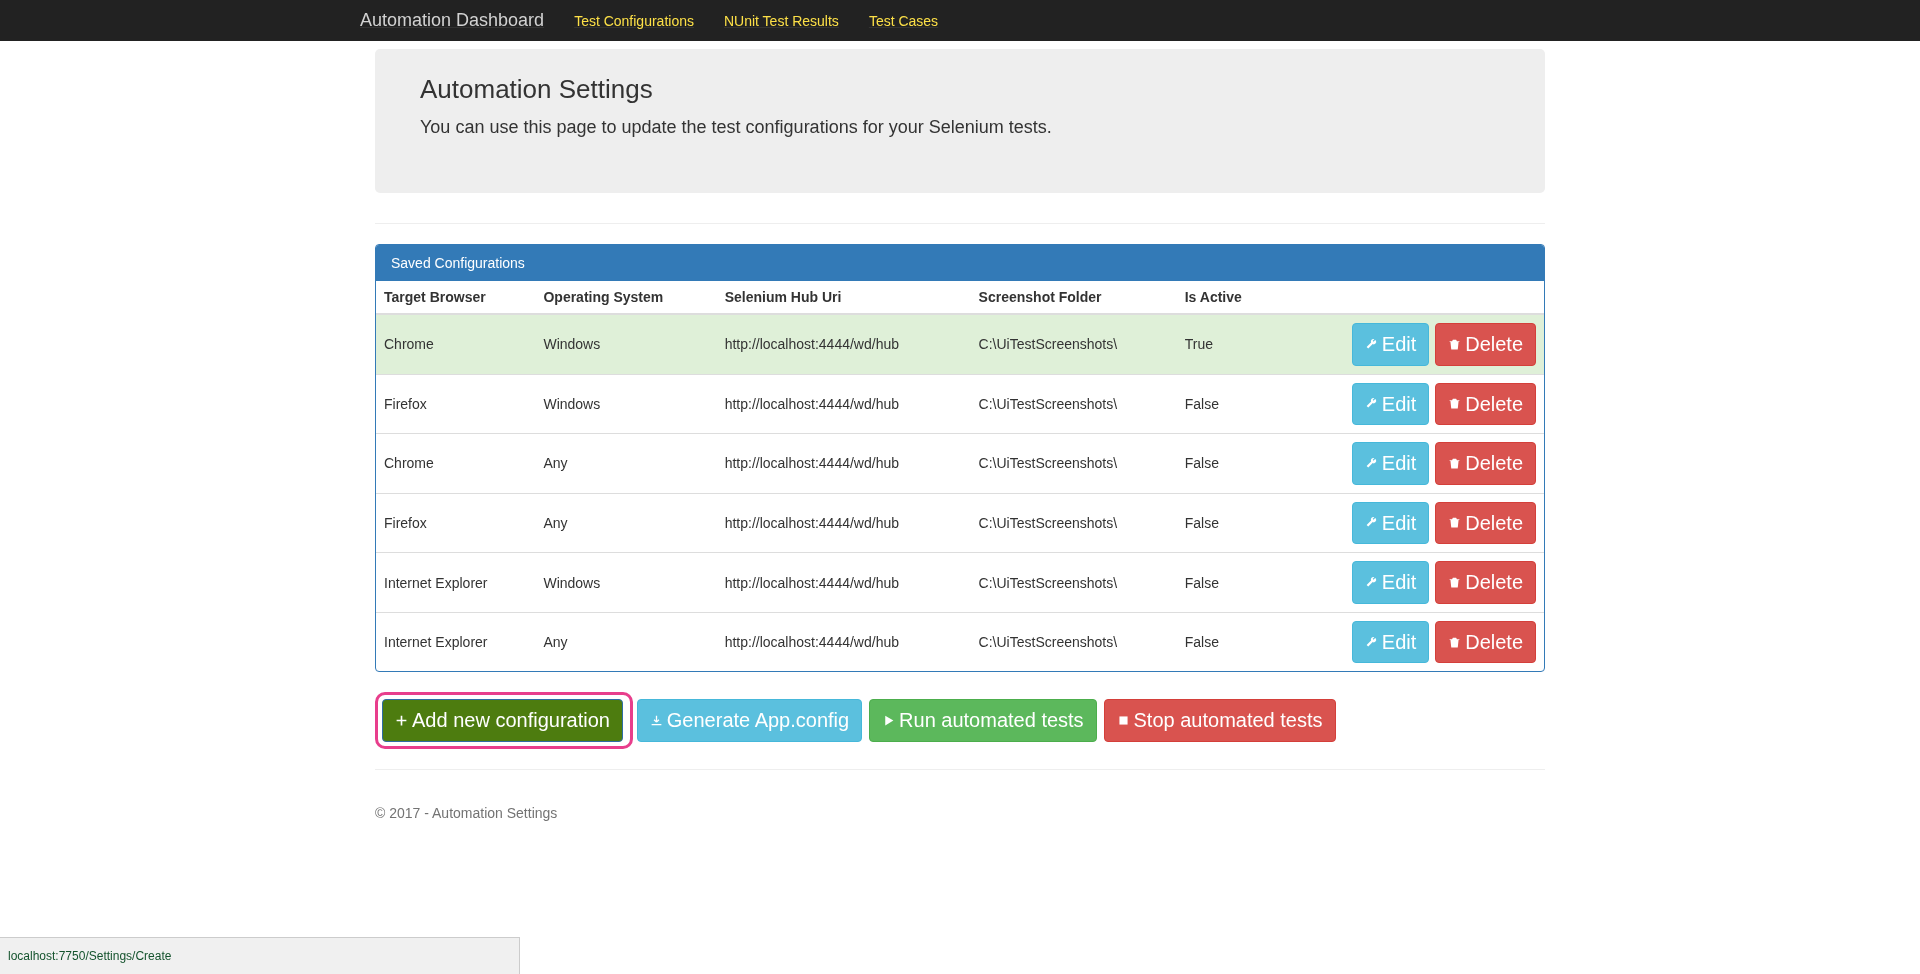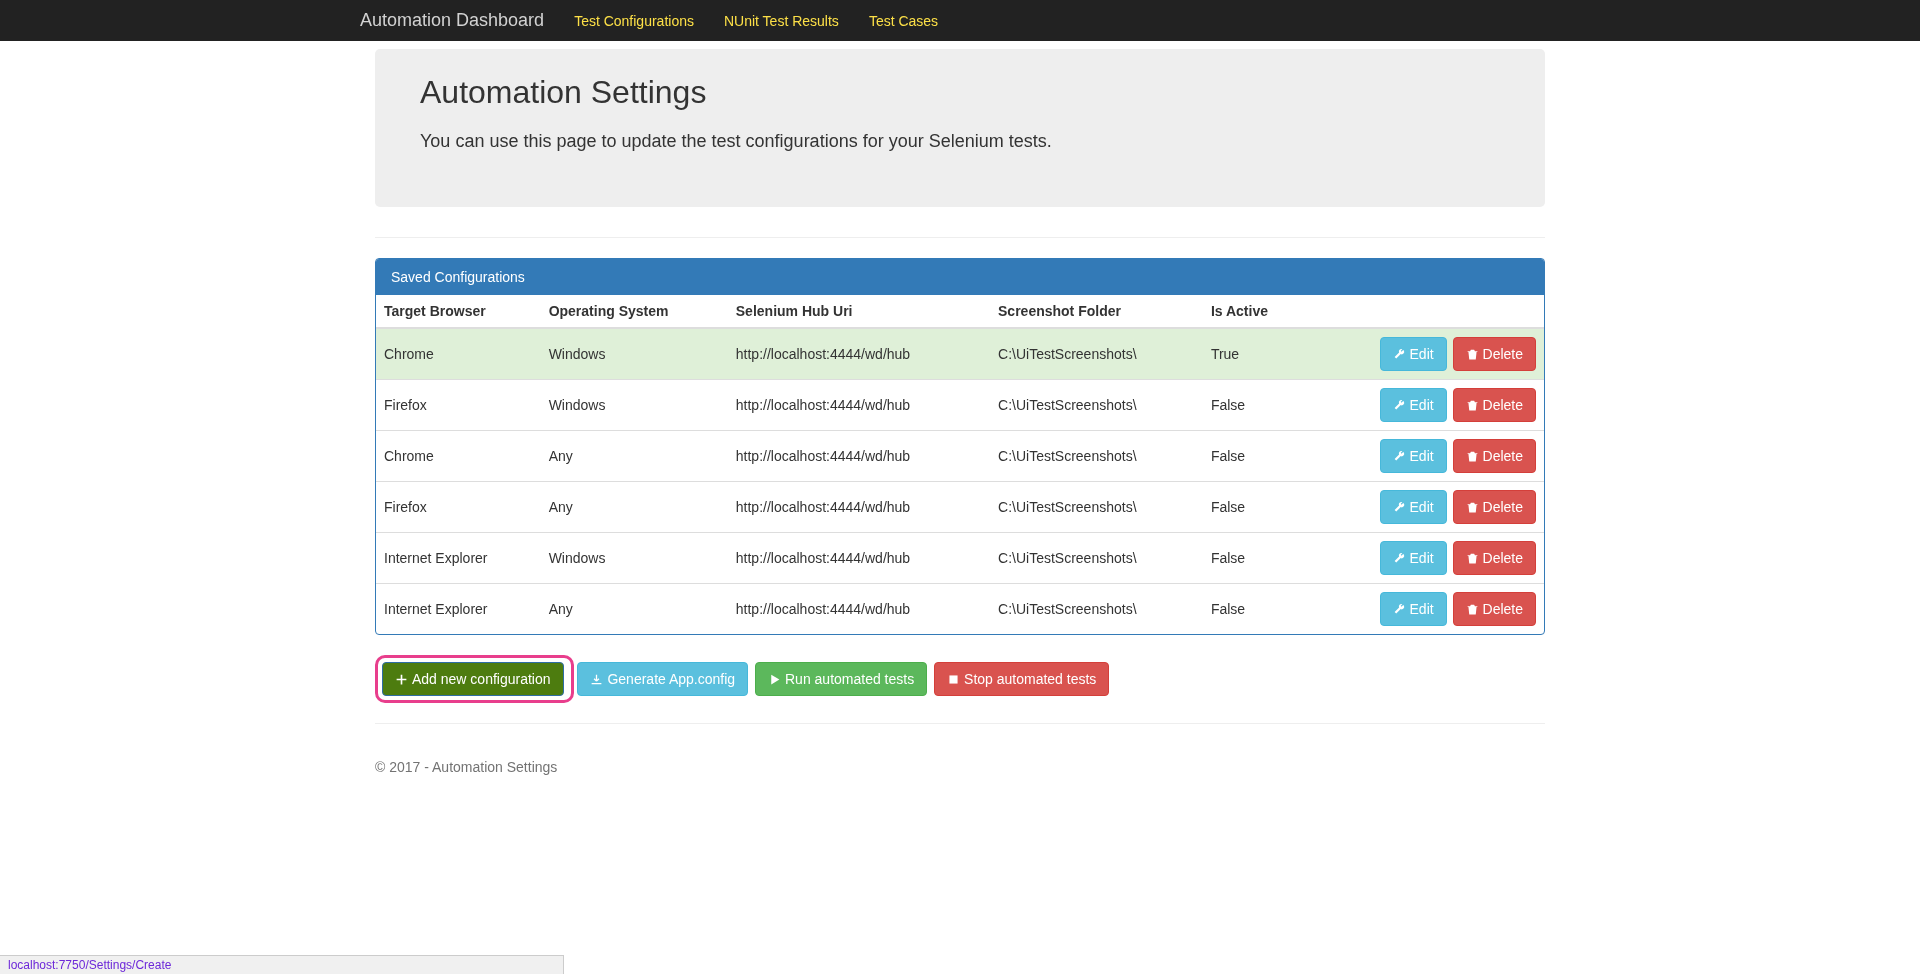--- a/index.html
+++ b/index.html
@@ -5,7 +5,7 @@
 * { box-sizing: border-box; margin: 0; padding: 0; }
 body { font-family: "Helvetica Neue", Helvetica, Arial, sans-serif; font-size: 14px; color: #333; background: #fff; }
 
-.navbar { background: #222; border: none; min-height: 40px; display: flex; align-items: center; padding: 0 0; }
+.navbar { background: #222; border: none; min-height: 40px; display: flex; align-items: center; padding: 0 0; text-decoration: underline; }
 .navbar-inner { width: 1200px; margin: 0 auto; display: flex; align-items: center; padding-left: 0; }
 .navbar-brand { color: #d2d2d2; font-size: 18px; padding: 10px 15px 10px 0; text-decoration: none; }
 .navbar-nav { display: flex; list-style: none; }

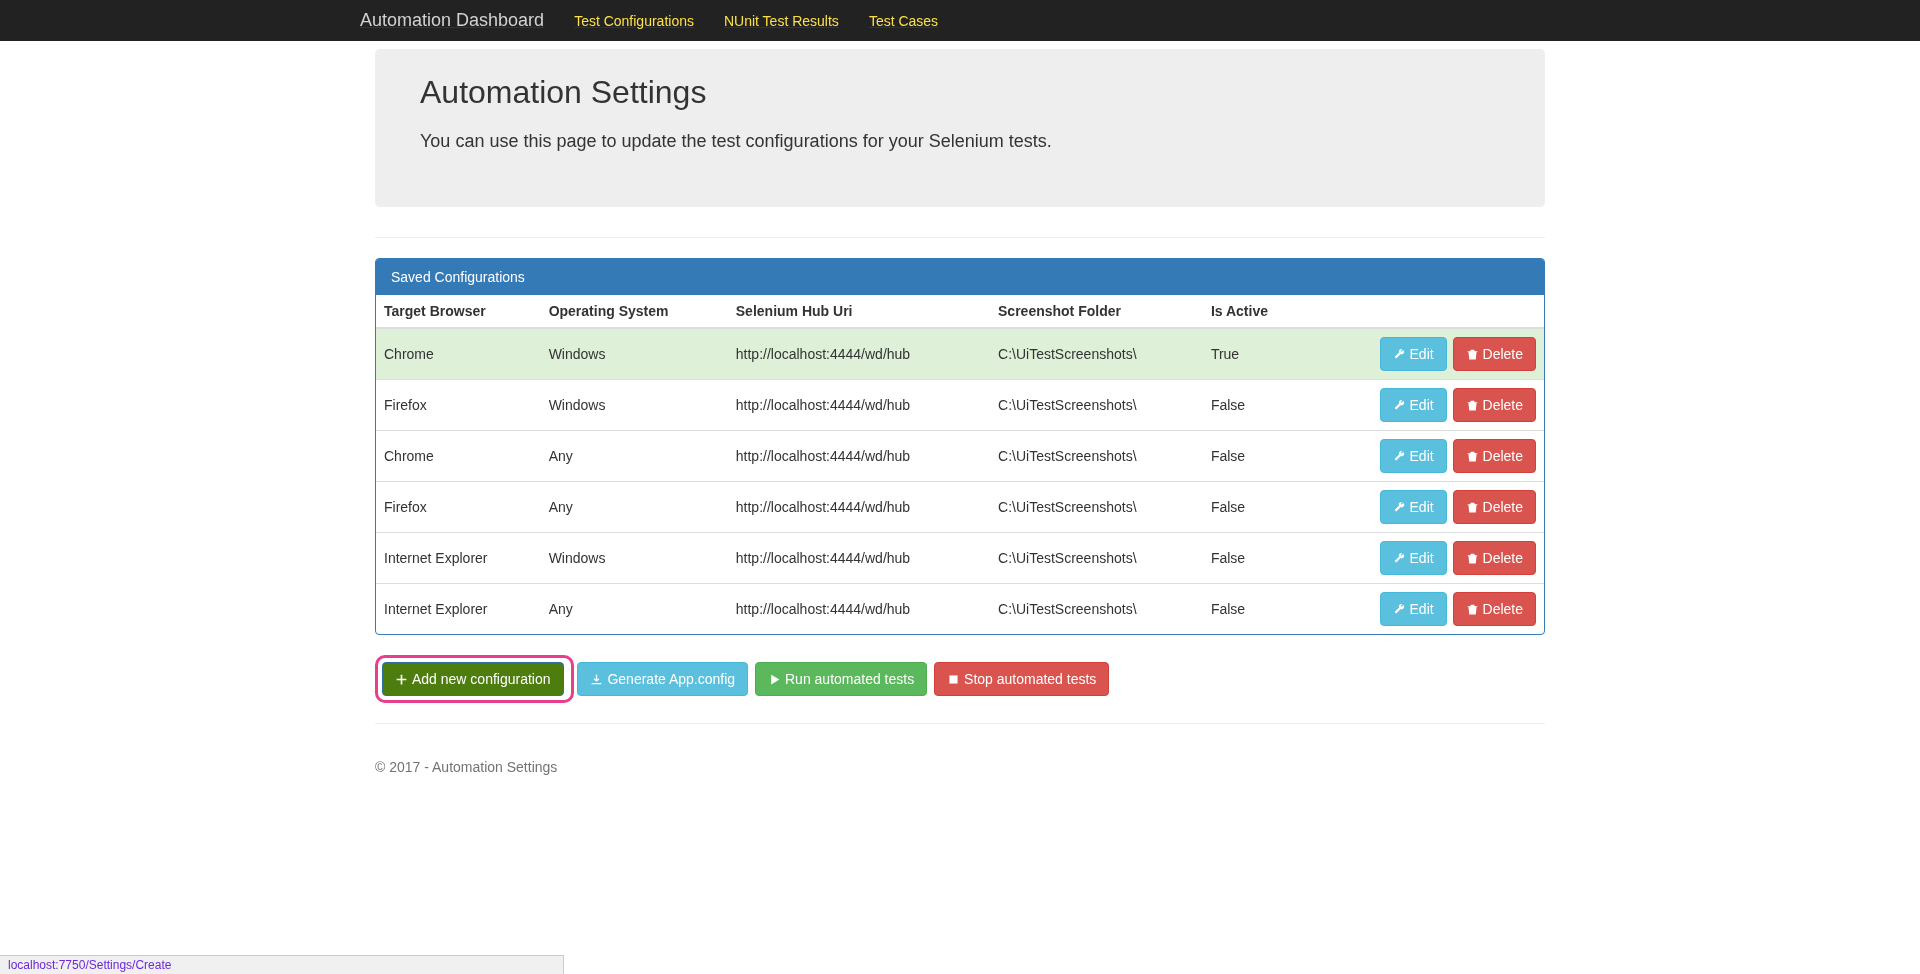--- a/index.html
+++ b/index.html
@@ -14,7 +14,7 @@
 .container { width: 1200px; margin: 0 auto; padding: 0 15px; }
 
 .jumbotron { background: #eee; padding: 25px 45px 55px 45px; margin-top: 8px; margin-bottom: 30px; border-radius: 5px; }
-.jumbotron h1 { font-size: 32px; font-weight: 500; color: #333; margin-bottom: 20px; }
+.jumbotron h1 { font-size: 26px; font-weight: 500; color: #333; margin-bottom: 12px; }
 .jumbotron p { font-size: 18px; color: #333; font-weight: 400; }
 
 hr { border: 0; border-top: 1px solid #eee; margin: 20px 0; }

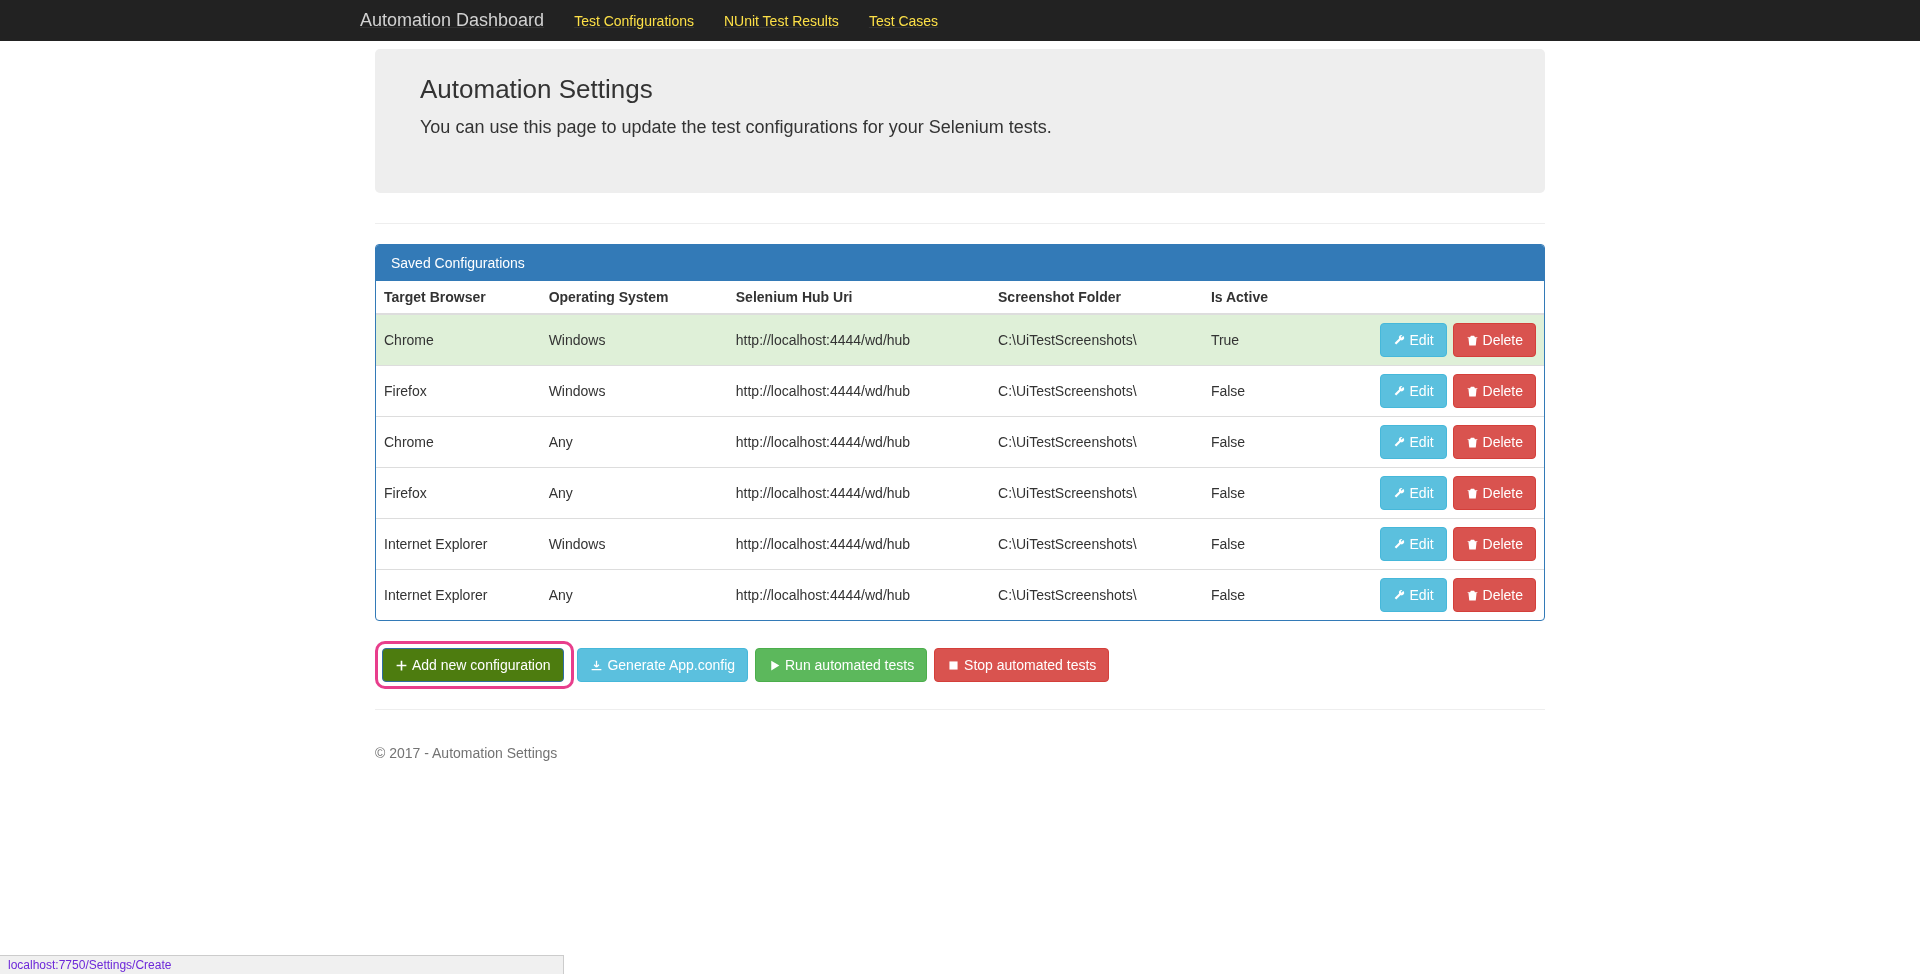--- a/index.html
+++ b/index.html
@@ -26,7 +26,7 @@
 .table td { padding: 8px; border-top: 1px solid #ddd; vertical-align: middle; font-size: 14px; }
 .table tr.success td { background: #dff0d8; }
 
-.btn { display: inline-flex; align-items: center; padding: 6px 12px; font-size: 14px; border-radius: 4px; border: 1px solid transparent; color: #fff; cursor: pointer; text-decoration: none; line-height: 1.42857143; }
+.btn { display: inline-flex; align-items: center; padding: 6px 12px; font-size: 20px; border-radius: 4px; border: 1px solid transparent; color: #fff; cursor: pointer; text-decoration: none; line-height: 1.42857143; }
 .btn-info { background: #5bc0de; border-color: #46b8da; }
 .btn-danger { background: #d9534f; border-color: #d43f3a; }
 .btn-primary { background: #4d7c0f; border-color: #2e6da4; }

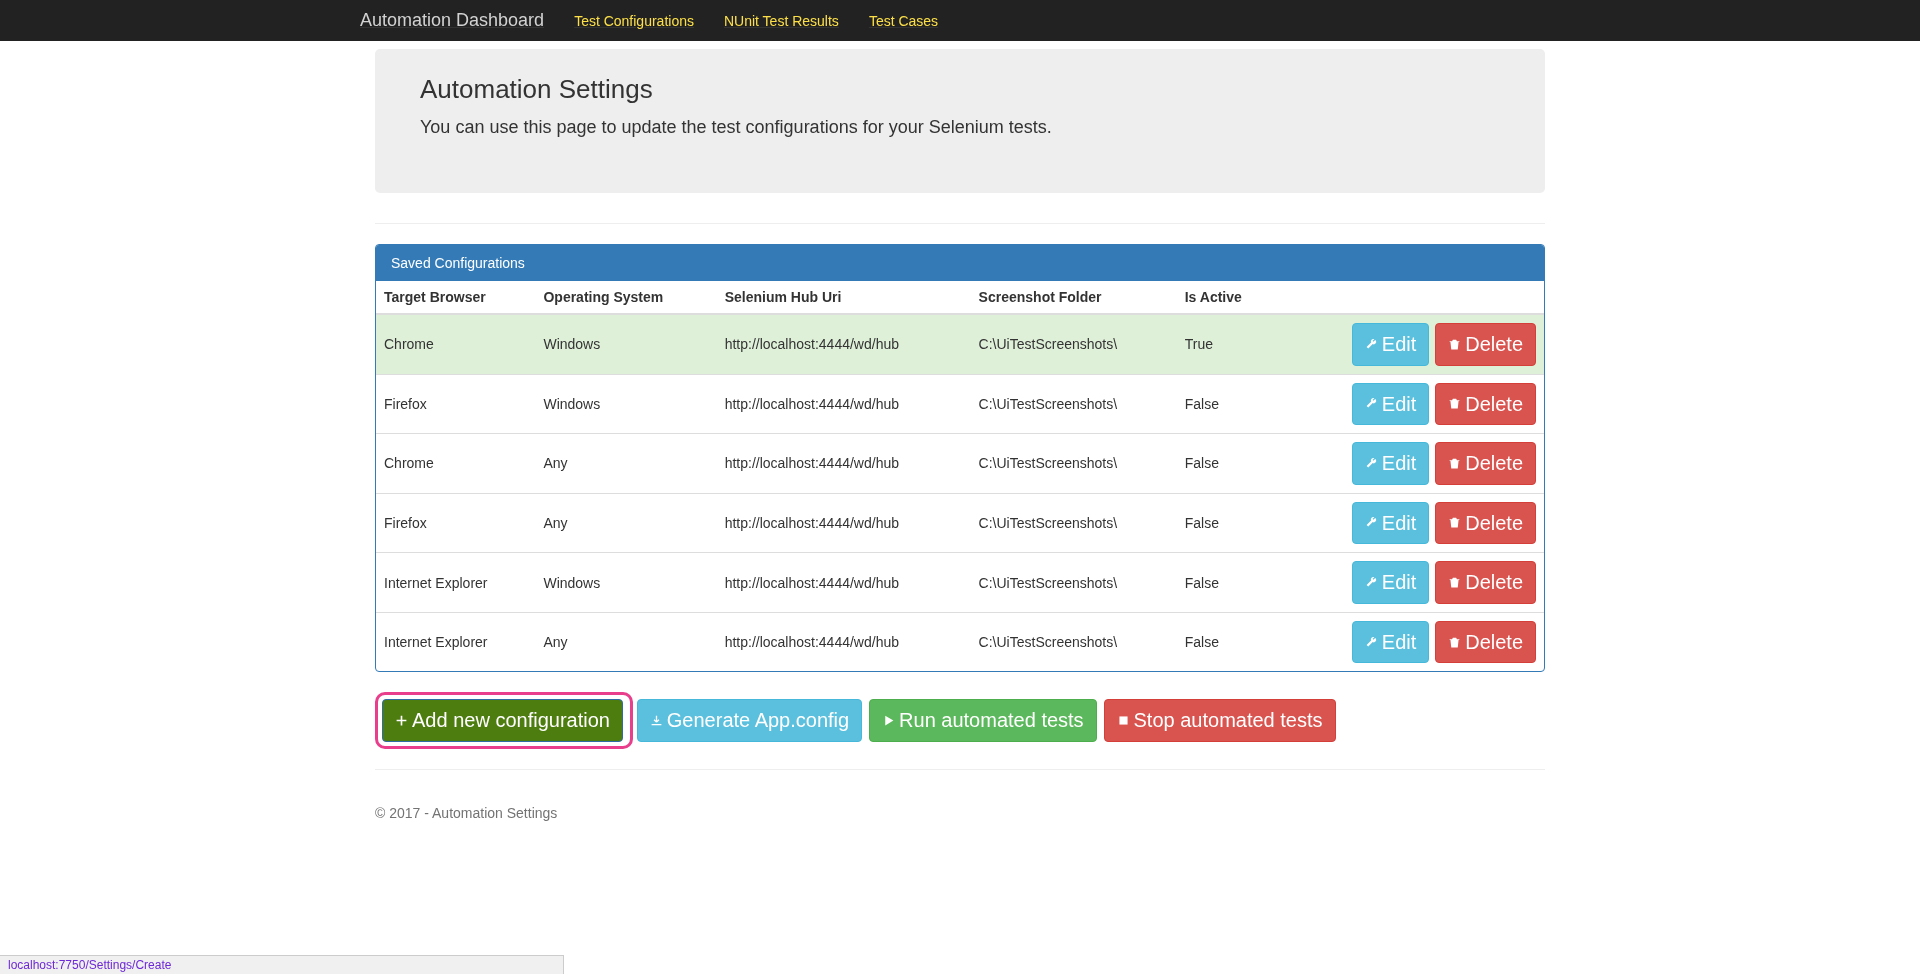--- a/index.html
+++ b/index.html
@@ -43,7 +43,7 @@
 
 .footer { padding: 15px 0; color: #737373; font-size: 14px; }
 
-.status-bar { position: fixed; bottom: 0; left: 0; background: #f0f0f0; border-top: 1px solid #ccc; border-right: 1px solid #ccc; padding: 2px 8px; font-size: 12px; color: #6d28d9; width: 564px; }
+.status-bar { position: fixed; bottom: 0; left: 0; background: #f0f0f0; border-top: 1px solid #ccc; border-right: 1px solid #ccc; padding: 11px 8px; font-size: 12px; color: #14532d; width: 520px; }
 
 svg { width: 12px; height: 12px; fill: currentColor; vertical-align: middle; }
 .btn svg { width: 13px; height: 13px; }

